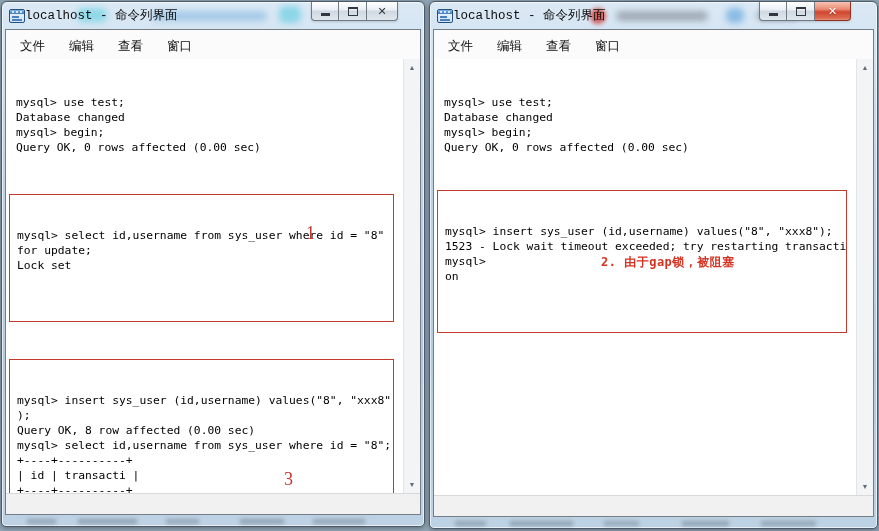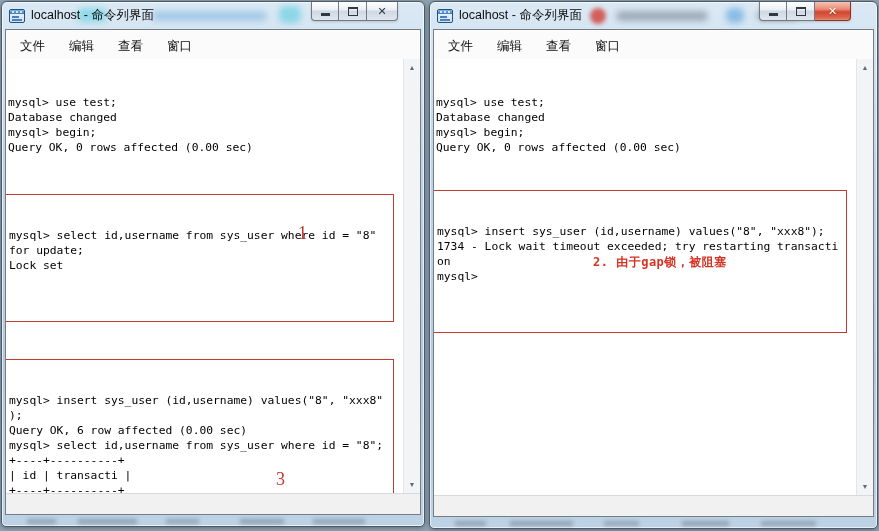--- a/index.html
+++ b/index.html
@@ -22,7 +22,7 @@
   .window.right { left:429px; top:1px; width:449px; height:528px; z-index:2; }
 
   .titlebar { position:relative; height:27px; display:flex; align-items:center; padding-left:7px; overflow:hidden; border-radius:6px 6px 0 0; }
-  .title-text { font-size:12.5px; color:#0c0c0c; margin-left:6px; white-space:nowrap; position:relative; z-index:3; }
+  .title-text { font-size:12.5px; color:#0c0c0c; white-space:nowrap; position:relative; z-index:3;font-family:Liberation Mono, monospace; }
 
   .appicon { position:relative; width:16px; height:14px; border:1px solid #25507e; border-radius:2px; background:linear-gradient(#eef6ff,#cfe2f4); flex:0 0 auto; z-index:3; }
   .appicon .bar { position:absolute; left:0; top:0; right:0; height:4px; background:linear-gradient(#7db4e6,#3f7cc0); border-radius:1px 1px 0 0; }

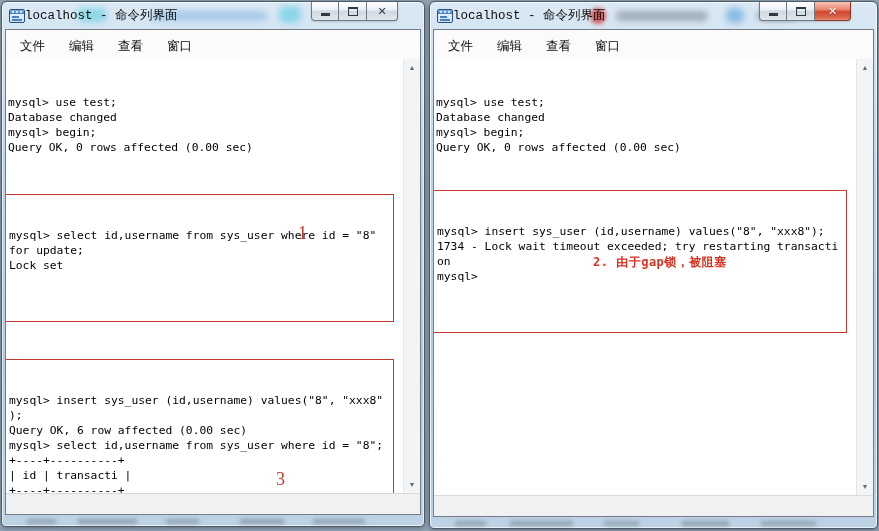--- a/index.html
+++ b/index.html
@@ -72,7 +72,7 @@
 
   .term {
     position:absolute; left:0; top:0; right:17px; bottom:21px;
-    padding:6px 0 0 2px; overflow:hidden;
+    padding:6px 0 0 10px; overflow:hidden;
     font-family:"DejaVu Sans Mono","Liberation Mono",monospace;
     font-size:11.3px; line-height:15px; color:#000; white-space:pre;
   }

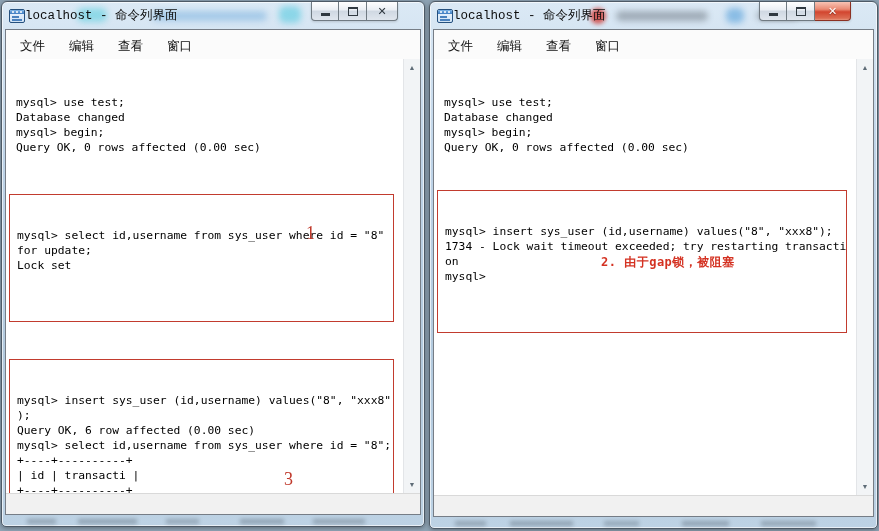--- a/index.html
+++ b/index.html
@@ -211,7 +211,7 @@
       <div class="term">
         <div><div class="tline">mysql&gt; use test;</div><div class="tline">Database changed</div><div class="tline">mysql&gt; begin;</div><div class="tline">Query OK, 0 rows affected (0.00 sec)</div></div>
         <div class="redbox" style="margin-top:5px;">
-          <div><div class="tline">mysql&gt; insert sys_user (id,username) values("8", "xxx8");</div><div class="tline">1734 - Lock wait timeout exceeded; try restarting transacti</div><div class="tline">on</div><div class="tline">mysql&gt;</div></div>
+          <div><div class="tline">mysql&gt; insert sys_user (id,username) values("8", "xxx8");</div><div class="tline">1523 - Lock wait timeout exceeded; try restarting transacti</div><div class="tline">on</div><div class="tline">mysql&gt;</div></div>
           <span class="box-annot">2. 由于gap锁，被阻塞</span>
         </div>
       </div>

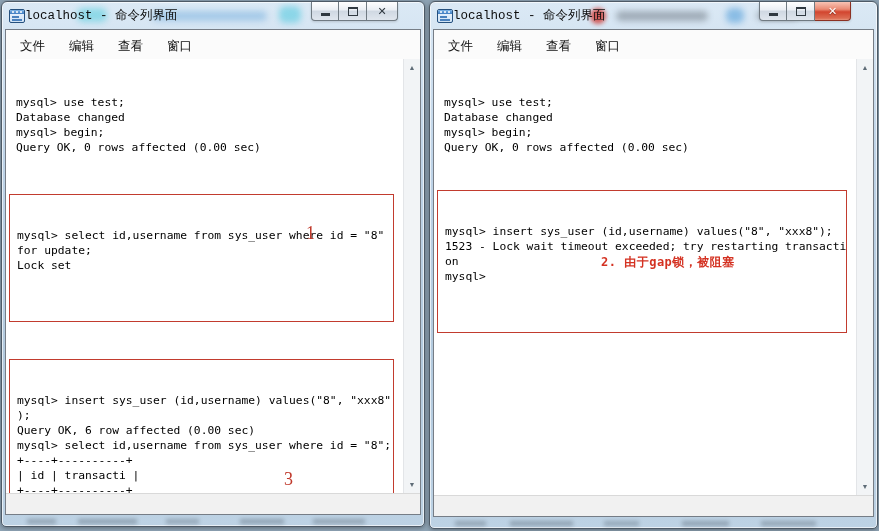--- a/index.html
+++ b/index.html
@@ -211,7 +211,7 @@
       <div class="term">
         <div><div class="tline">mysql&gt; use test;</div><div class="tline">Database changed</div><div class="tline">mysql&gt; begin;</div><div class="tline">Query OK, 0 rows affected (0.00 sec)</div></div>
         <div class="redbox" style="margin-top:5px;">
-          <div><div class="tline">mysql&gt; insert sys_user (id,username) values("8", "xxx8");</div><div class="tline">1523 - Lock wait timeout exceeded; try restarting transacti</div><div class="tline">on</div><div class="tline">mysql&gt;</div></div>
+          <div><div class="tline">mysql&gt; insert sys_user (id,username) values("8", "xxx8");</div><div class="tline">1523 - Lock wait timeout exceeded; try restarting transacti</div><div class="tline">mysql&gt;</div><div class="tline">on</div></div>
           <span class="box-annot">2. 由于gap锁，被阻塞</span>
         </div>
       </div>

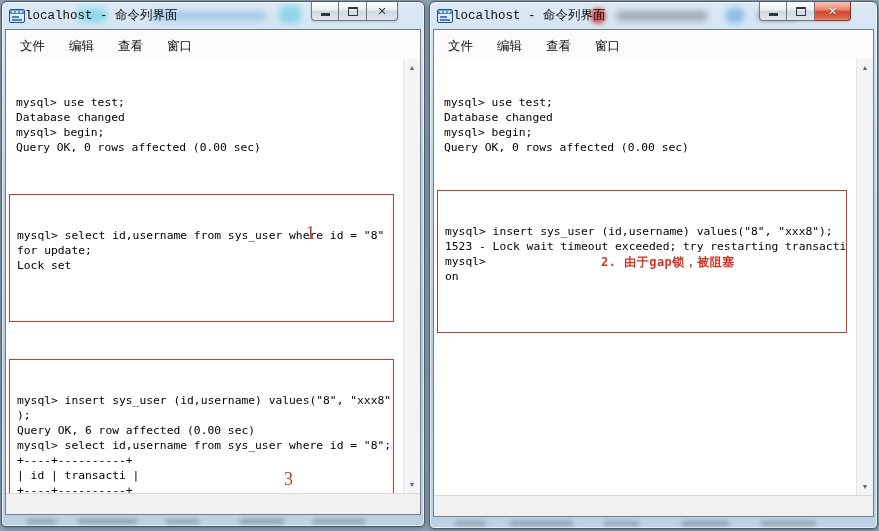--- a/index.html
+++ b/index.html
@@ -158,7 +158,7 @@
           <span class="box-num num-1">1</span>
         </div>
         <div class="redbox second">
-          <div><div class="tline">mysql&gt; insert sys_user (id,username) values("8", "xxx8"</div><div class="tline">);</div><div class="tline">Query OK, 6 row affected (0.00 sec)</div><div class="tline">mysql&gt; select id,username from sys_user where id = "8";</div><div class="tline">+----+----------+</div><div class="tline">| id | transacti |</div><div class="tline">+----+----------+</div></div>
+          <div><div class="tline">mysql&gt; insert sys_user (id,username) values("8", "xxx8"</div><div class="tline">);</div><div class="tline">Query OK, 8 row affected (0.00 sec)</div><div class="tline">mysql&gt; select id,username from sys_user where id = "8";</div><div class="tline">+----+----------+</div><div class="tline">| id | transacti |</div><div class="tline">+----+----------+</div></div>
           <span class="box-num num-3">3</span>
         </div>
         

